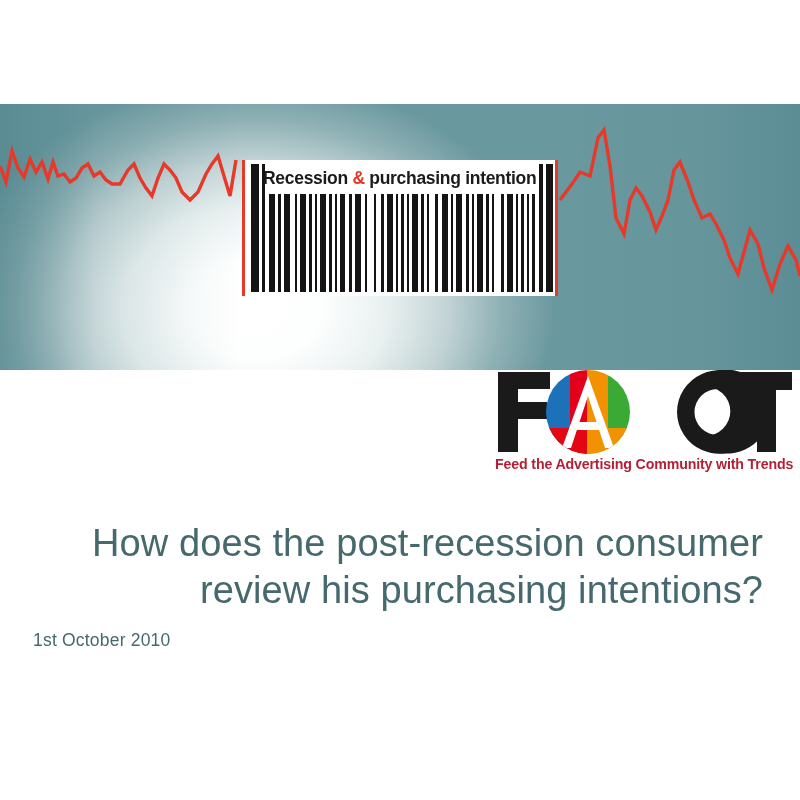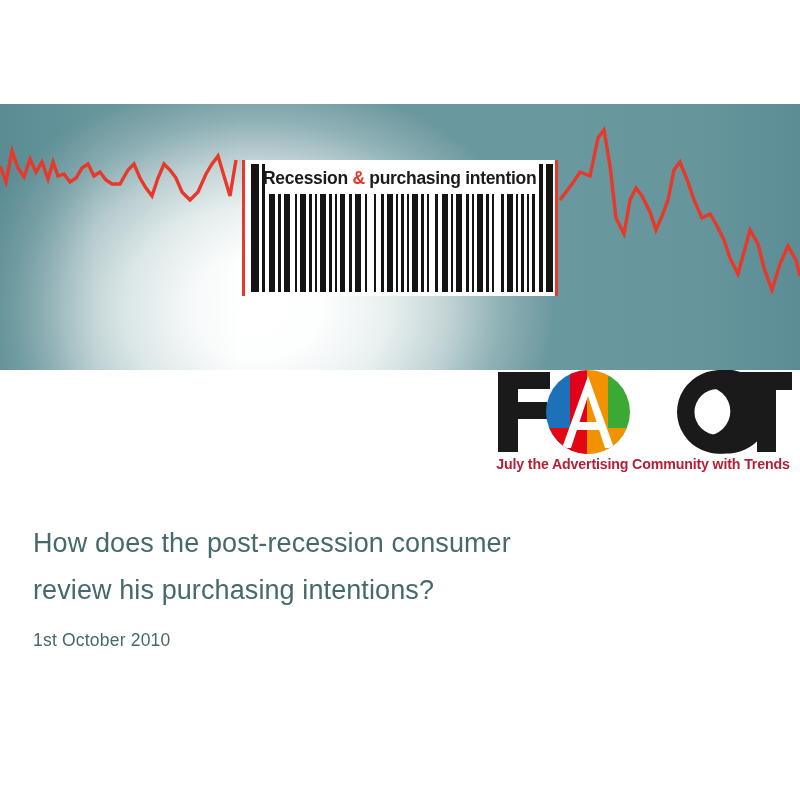--- a/index.html
+++ b/index.html
@@ -247,7 +247,7 @@
     <rect x="249" y="2" width="51" height="18" fill="#1a1a1a"></rect>
   </svg>
 
-  <div class="fact-tagline">July the Advertising Community with Trends</div>
+  <div class="fact-tagline">Feed the Advertising Community with Trends</div>
 </div>
 
 <div id="title-block">

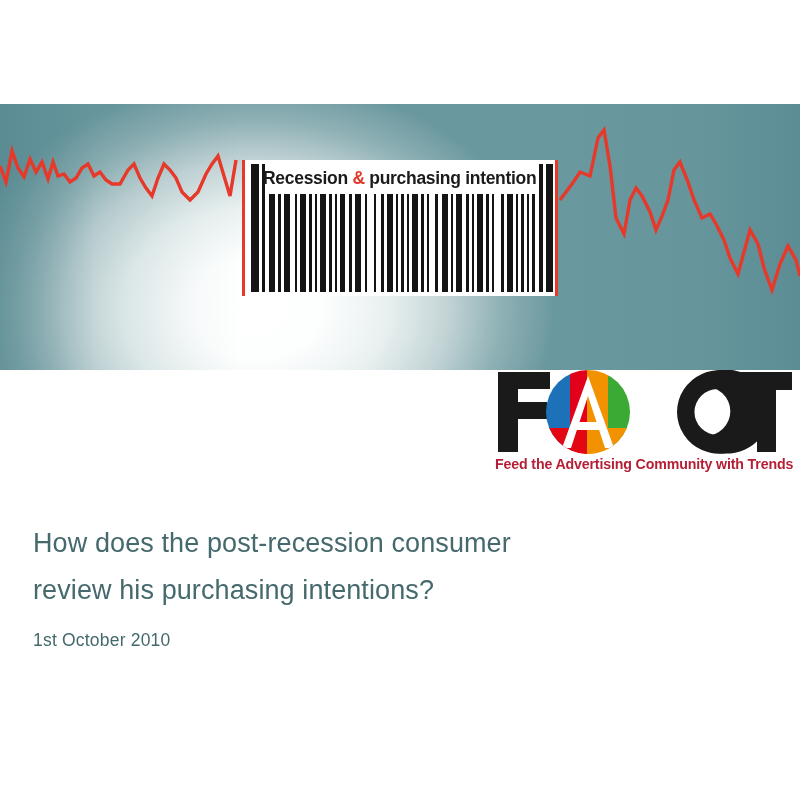--- a/index.html
+++ b/index.html
@@ -124,13 +124,14 @@
   }
   #page-title {
     font-family: "Liberation Sans", sans-serif;
-    font-size: 27px;
+    font-size: 38px;
     font-weight: normal;
     line-height: 47px;
     color: #45696c;
     letter-spacing: 0.1px;
     margin: 0;
     white-space: pre-line;
+    text-align: right;
   }
   #page-date {
     margin: 16px 0 0 0;

